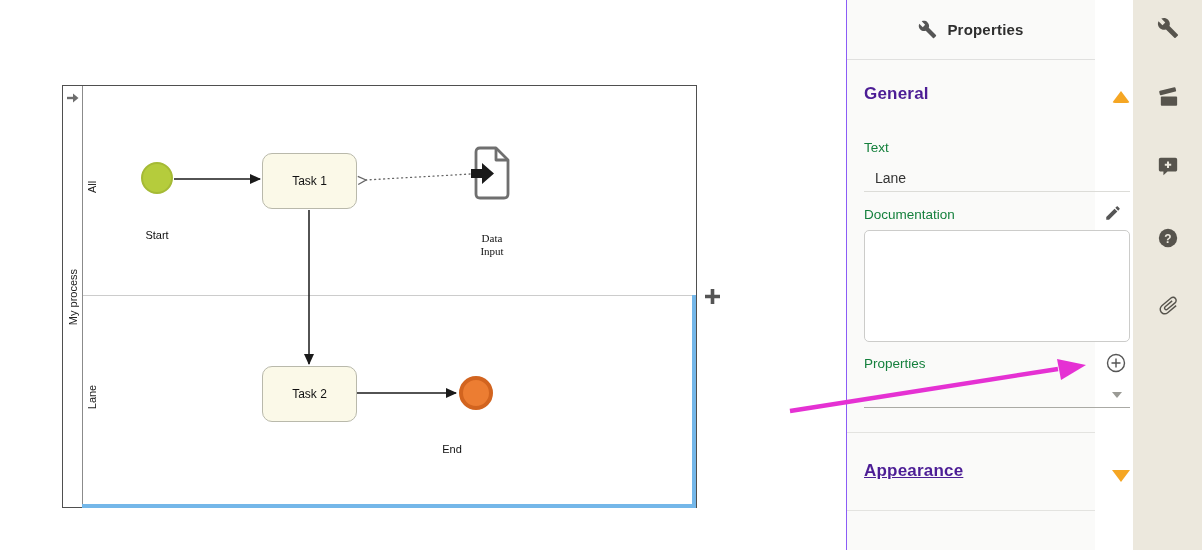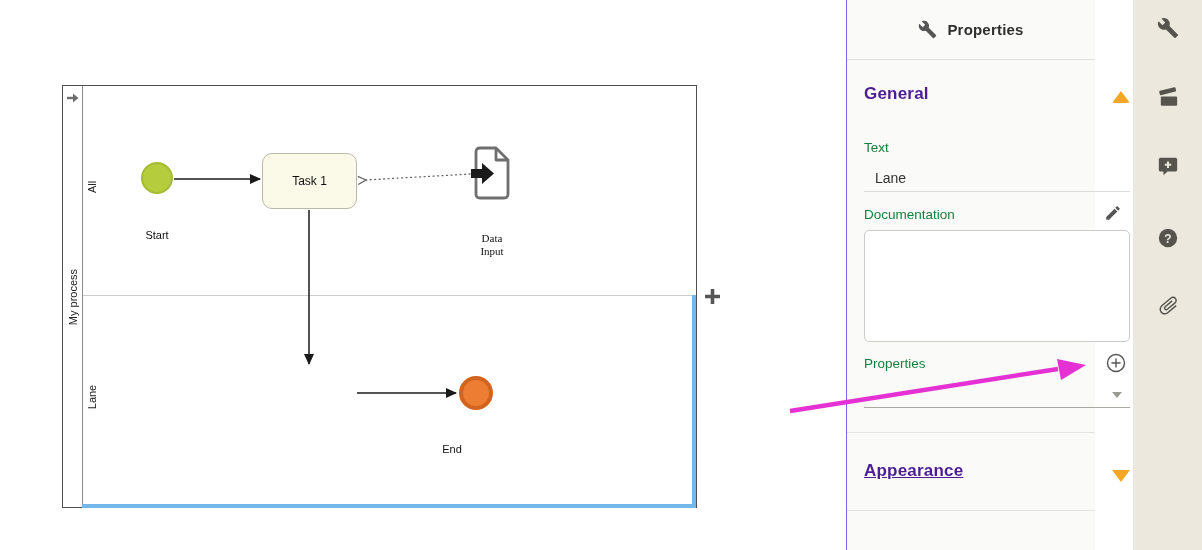--- a/index.html
+++ b/index.html
@@ -138,6 +138,9 @@
       <span>Task 1</span>
     </div>
 
+    <div class="task task2">
+      <span>Task 2</span>
+    </div>
 
     <div class="event end"></div>
     <div class="elabel end-label">End</div>

